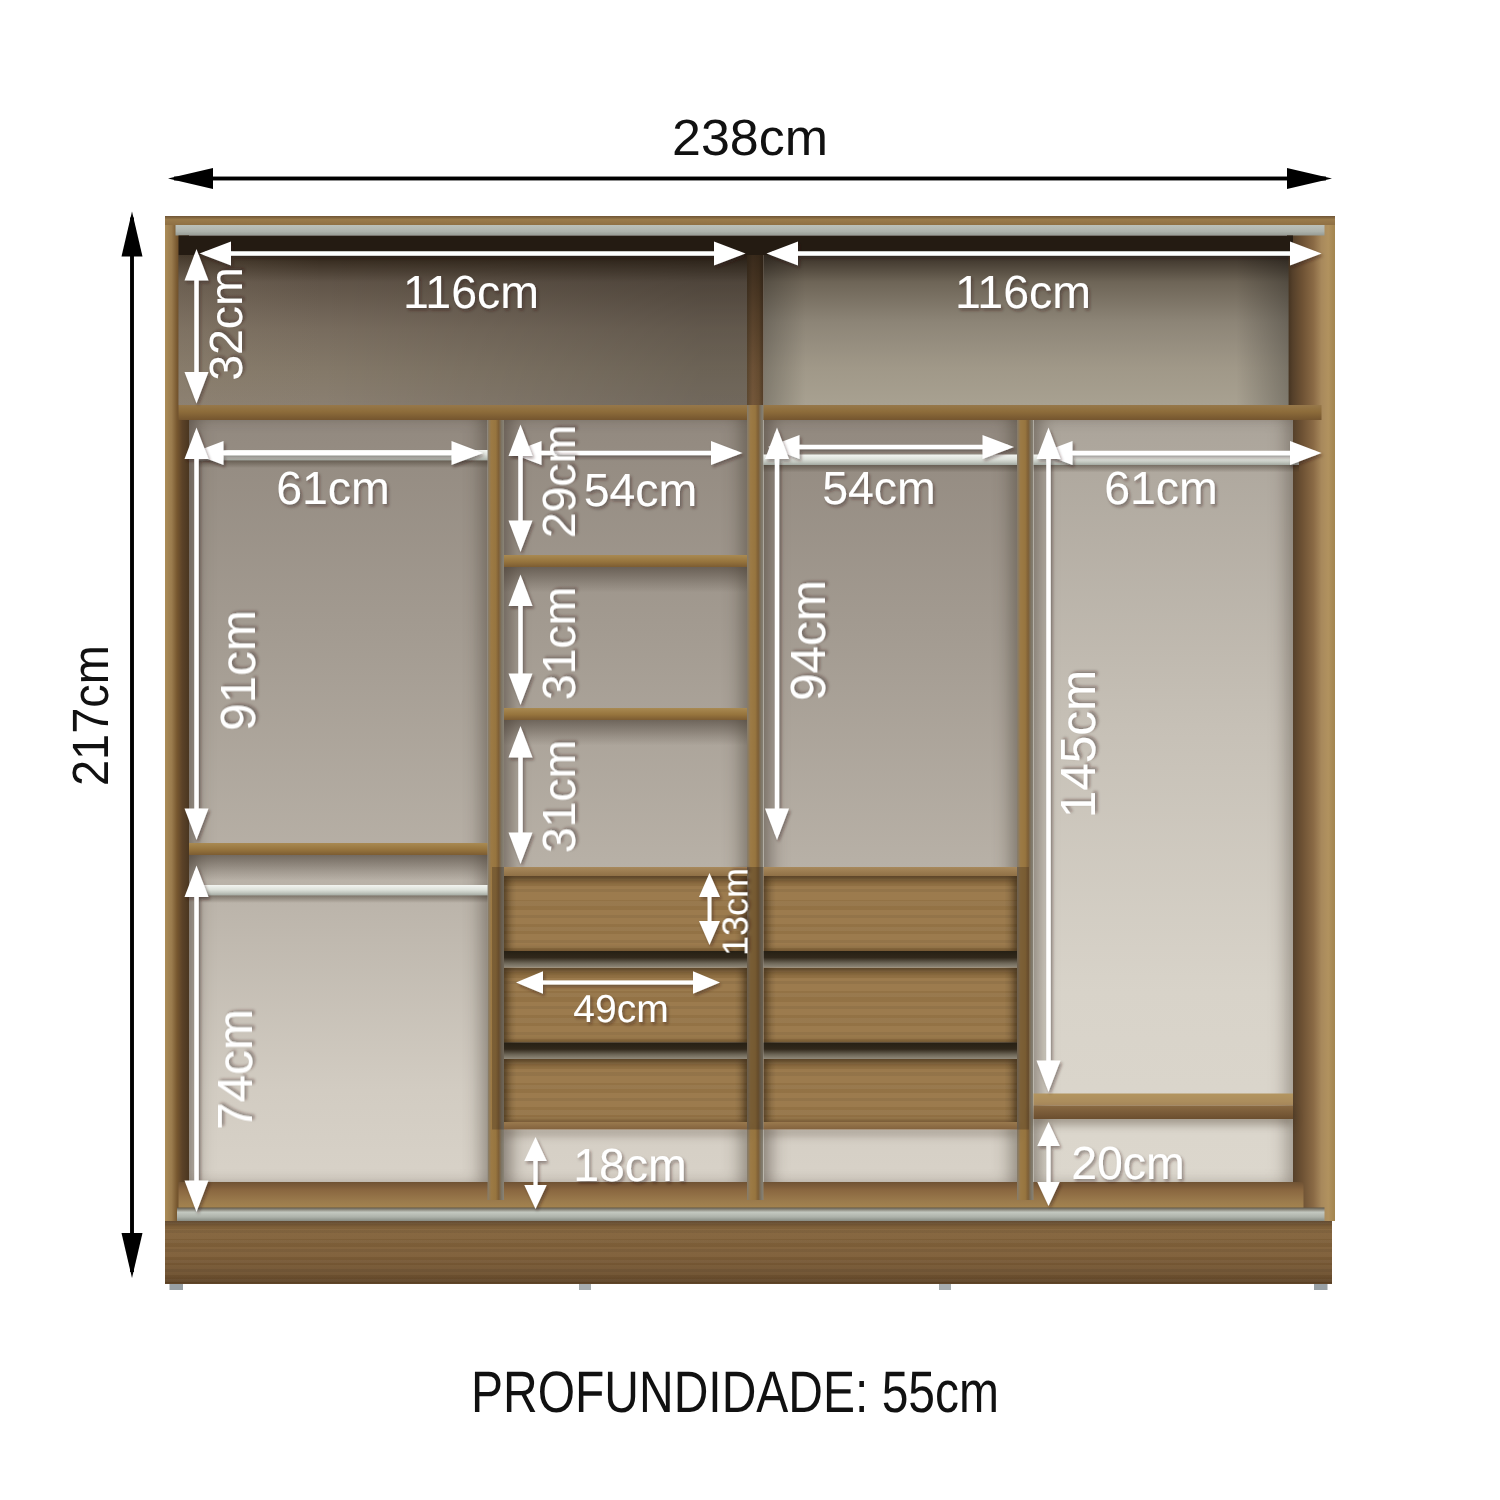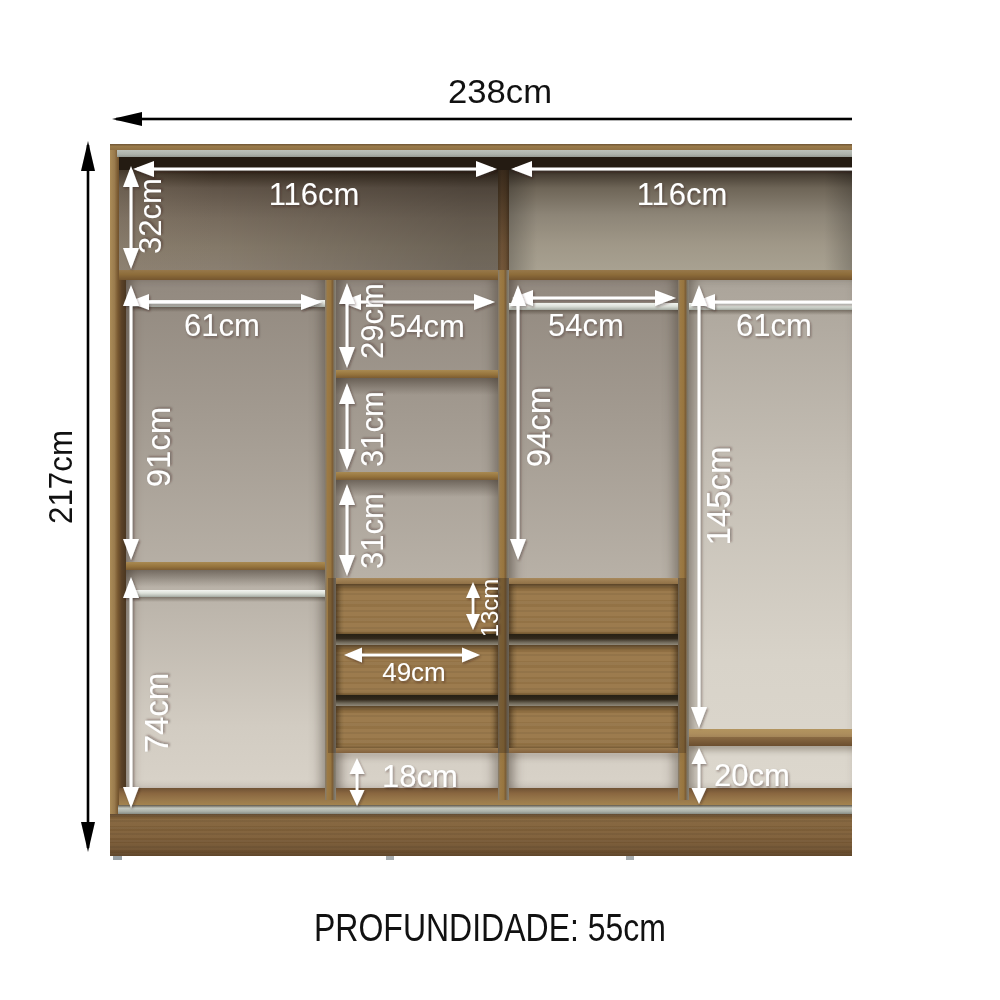--- a/index.html
+++ b/index.html
@@ -4,7 +4,7 @@
 <title>Guarda-roupa</title>
 <style>
 html,body{margin:0;padding:0;background:#fff;}
-#stage{position:relative;width:852px;height:1000px;overflow:hidden;
+#stage{position:relative;width:1000px;height:1000px;overflow:hidden;
 font-family:"Liberation Sans",sans-serif;text-decoration:underline;}
 </style>
 </head>

